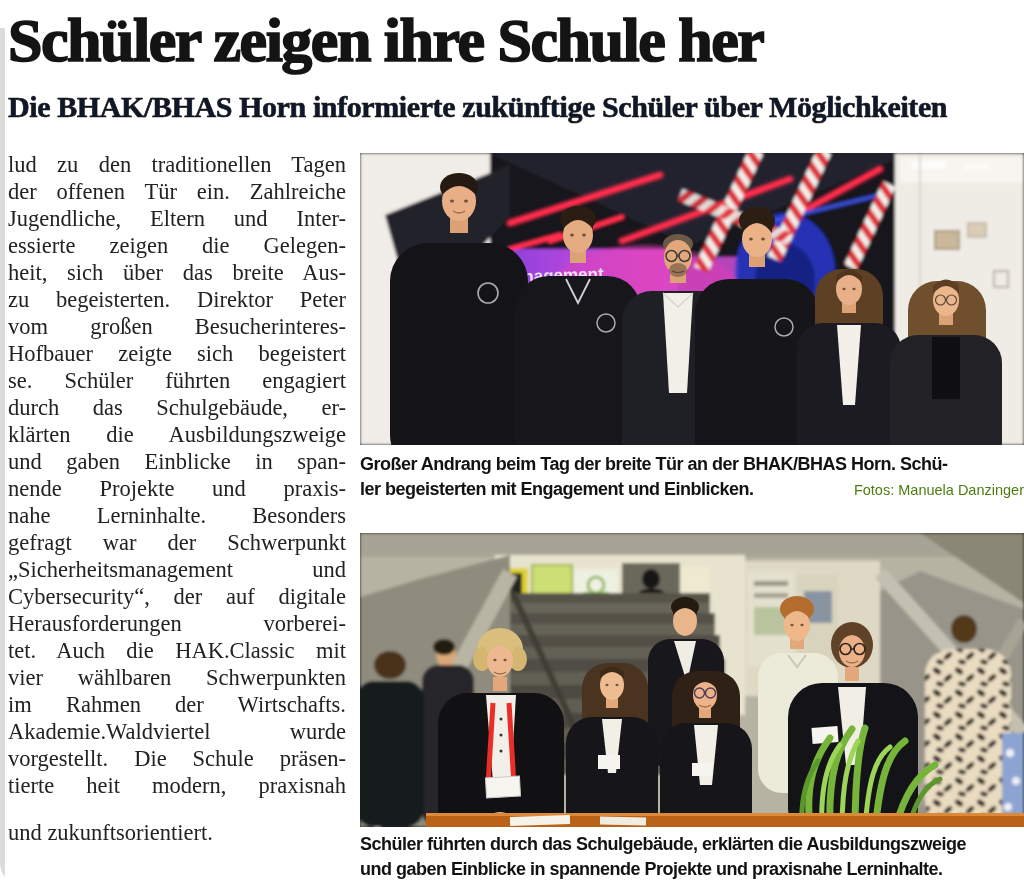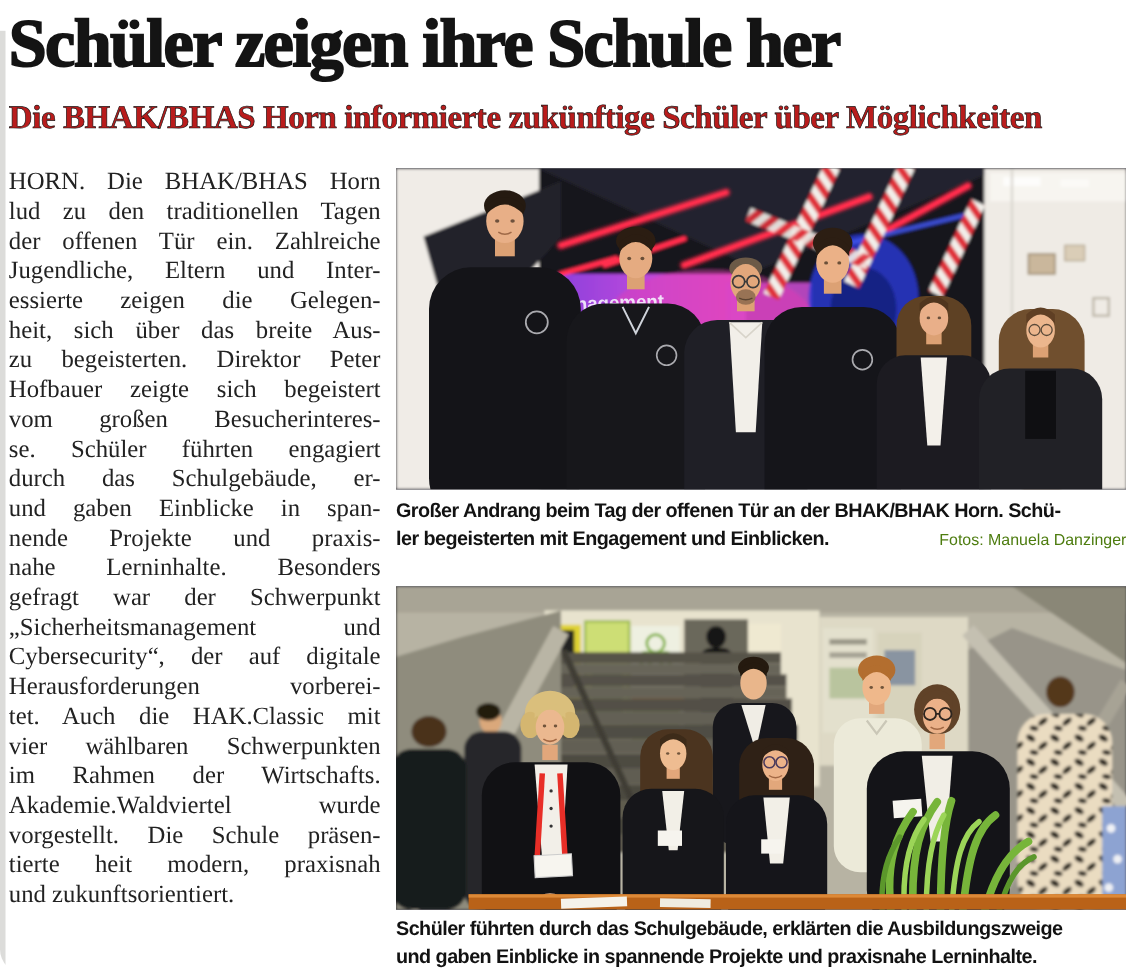--- a/index.html
+++ b/index.html
@@ -11,7 +11,7 @@
             letter-spacing:-1.5px;color:#141414;-webkit-text-stroke:1.7px #141414;white-space:nowrap;}
   .subheadline{position:absolute;left:8px;top:88px;width:1014px;margin:0;
             font-family:"Liberation Serif",serif;font-weight:700;font-size:30px;line-height:38px;
-            letter-spacing:-0.4px;color:#b91c1c;-webkit-text-stroke:0.6px #161616;white-space:nowrap;}
+            letter-spacing:-0.4px;color:#0f172a;-webkit-text-stroke:0.6px #161616;white-space:nowrap;}
   .body-col{position:absolute;left:8px;top:151px;width:338px;
             font-size:22.5px;line-height:27px;color:#222222;}
   .bl{text-align:justify;text-align-last:justify;height:27px;overflow:hidden;}

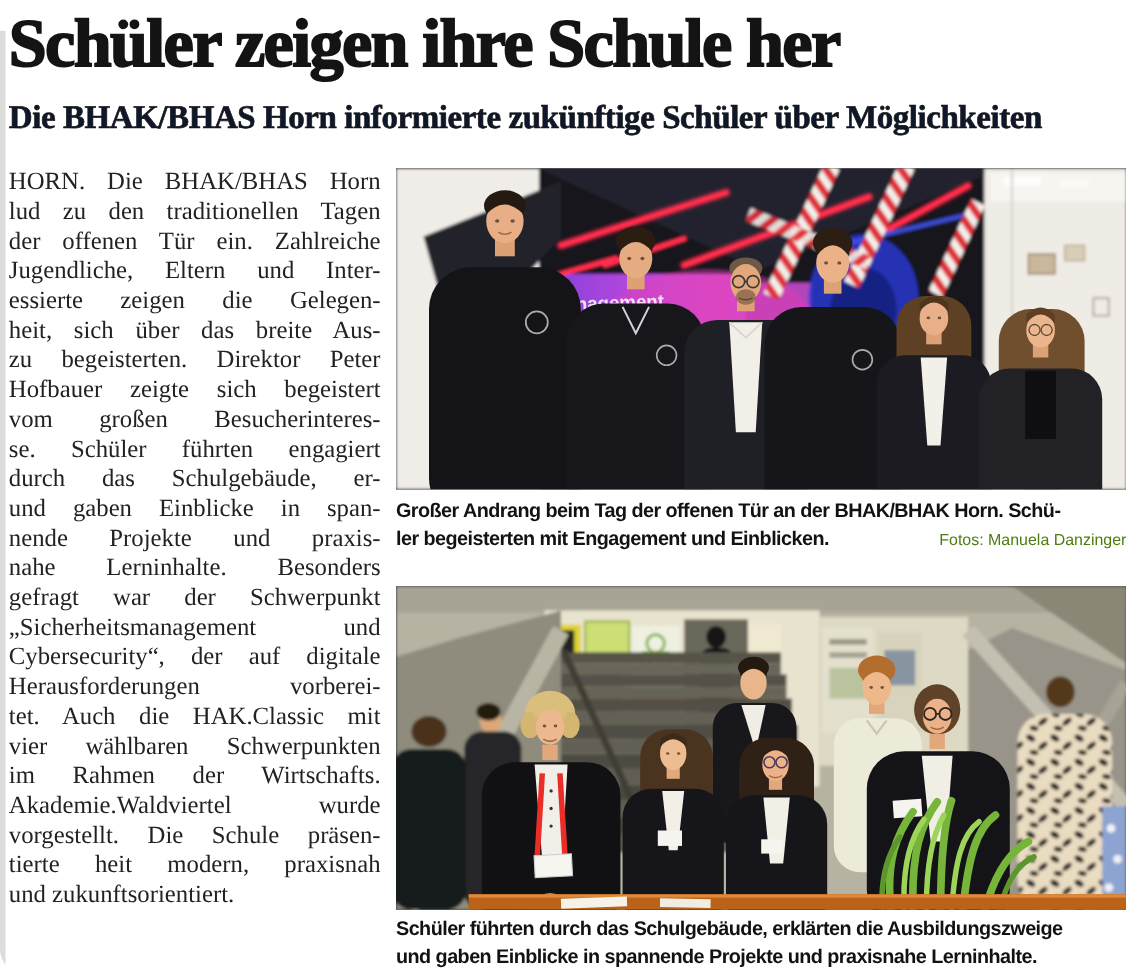--- a/index.html
+++ b/index.html
@@ -40,7 +40,6 @@
   <h2 class="subheadline">Die BHAK/BHAS Horn informierte zukünftige Schüler über Möglichkeiten</h2>
 
   <div class="body-col">
-    <div class="bl">HORN. Die BHAK/BHAS Horn</div>
     <div class="bl">lud zu den traditionellen Tagen</div>
     <div class="bl">der offenen Tür ein. Zahlreiche</div>
     <div class="bl">Jugendliche, Eltern und Inter-</div>

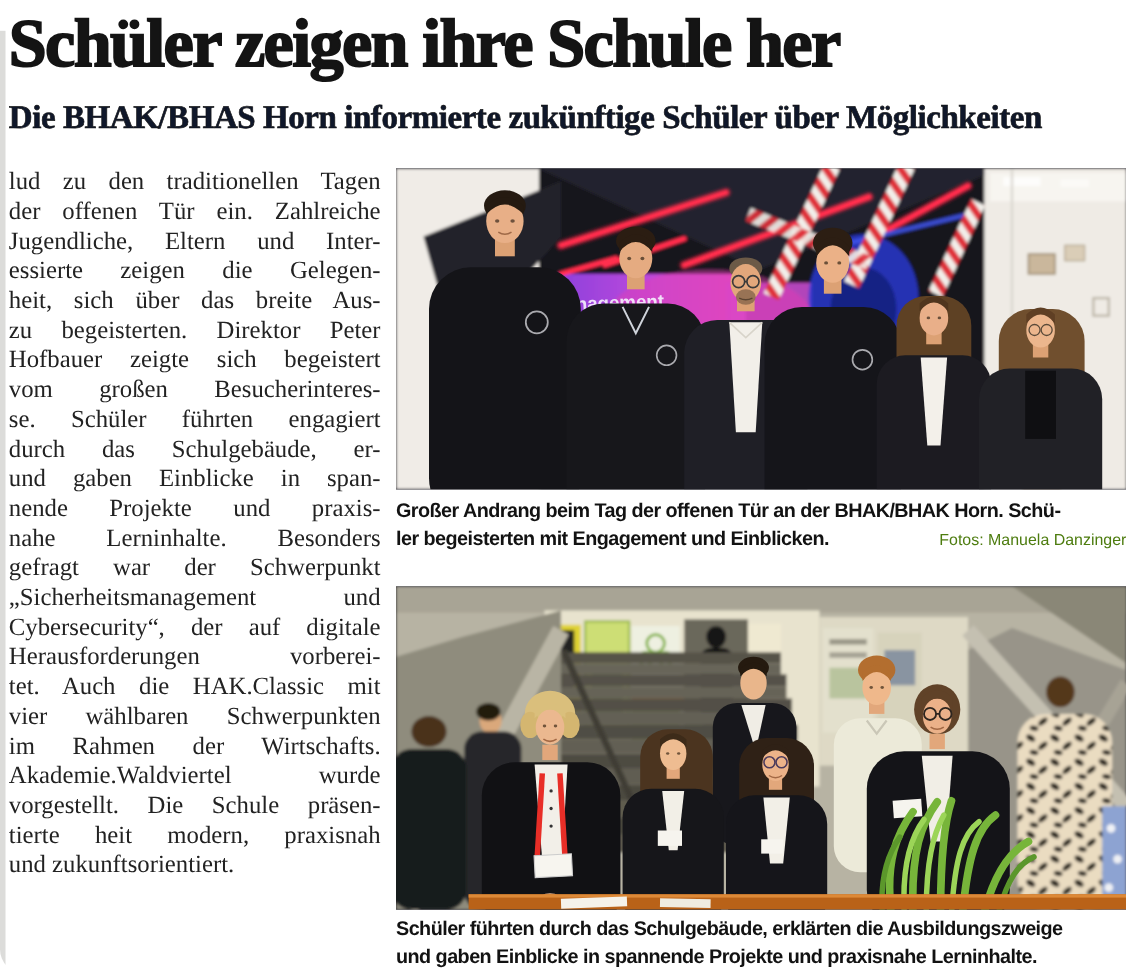--- a/index.html
+++ b/index.html
@@ -46,8 +46,8 @@
     <div class="bl">essierte zeigen die Gelegen-</div>
     <div class="bl">heit, sich über das breite Aus-</div>
     <div class="bl">zu begeisterten. Direktor Peter</div>
+    <div class="bl">vom großen Besucherinteres-</div>
     <div class="bl">Hofbauer zeigte sich begeistert</div>
-    <div class="bl">vom großen Besucherinteres-</div>
     <div class="bl">se. Schüler führten engagiert</div>
     <div class="bl">durch das Schulgebäude, er-</div>
     <div class="bl">und gaben Einblicke in span-</div>

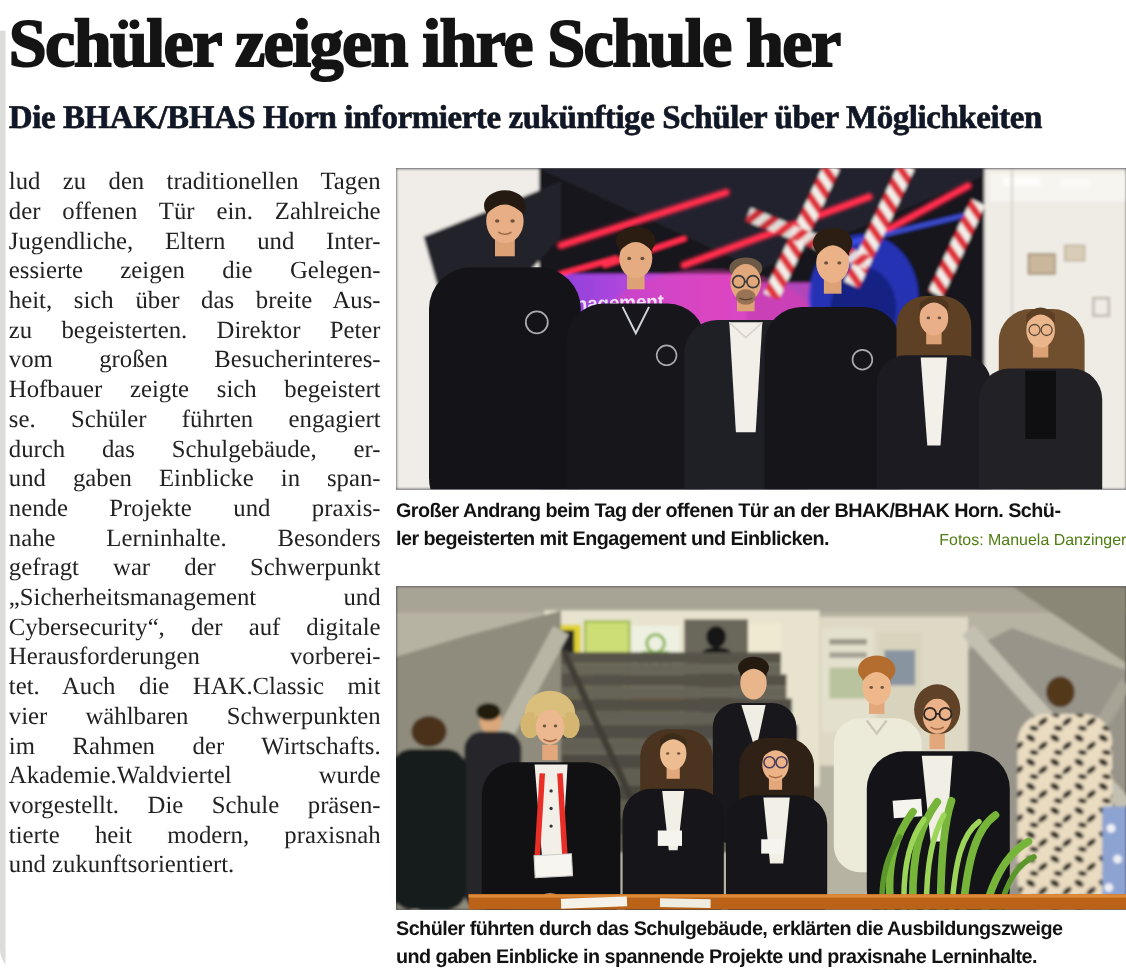--- a/index.html
+++ b/index.html
@@ -50,6 +50,7 @@
     <div class="bl">Hofbauer zeigte sich begeistert</div>
     <div class="bl">se. Schüler führten engagiert</div>
     <div class="bl">durch das Schulgebäude, er-</div>
+    <div class="bl">klärten die Ausbildungszweige</div>
     <div class="bl">und gaben Einblicke in span-</div>
     <div class="bl">nende Projekte und praxis-</div>
     <div class="bl">nahe Lerninhalte. Besonders</div>

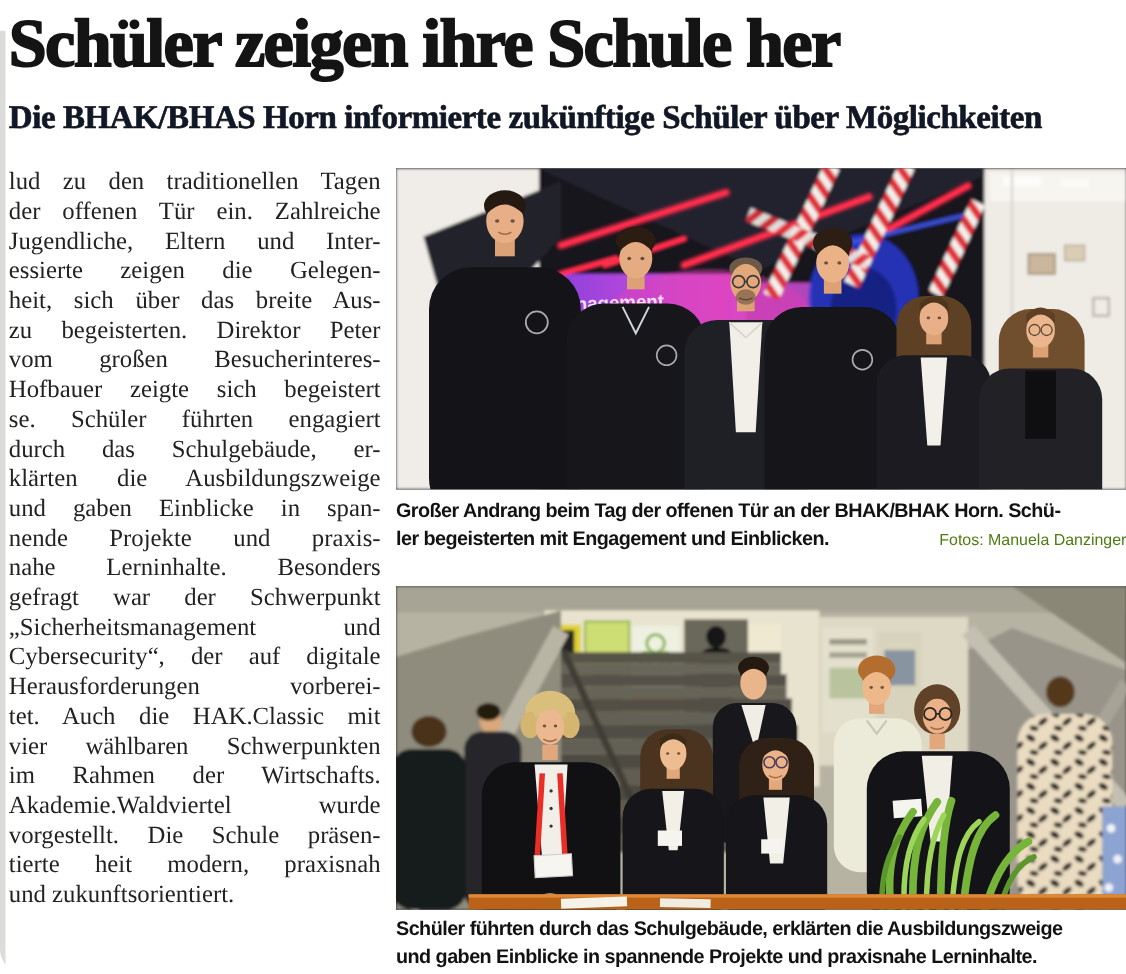--- a/index.html
+++ b/index.html
@@ -217,7 +217,7 @@
   </figure>
 
   <figcaption class="caption caption-top">
-    <div class="cap-line">Großer Andrang beim Tag der offenen Tür an der BHAK/BHAK Horn. Schü-</div>
+    <div class="cap-line">Großer Andrang beim Tag der breite Tür an der BHAK/BHAS Horn. Schü-</div>
     <div class="cap-row">
       <span>ler begeisterten mit Engagement und Einblicken.</span>
       <span class="credit">Fotos: Manuela Danzinger</span>

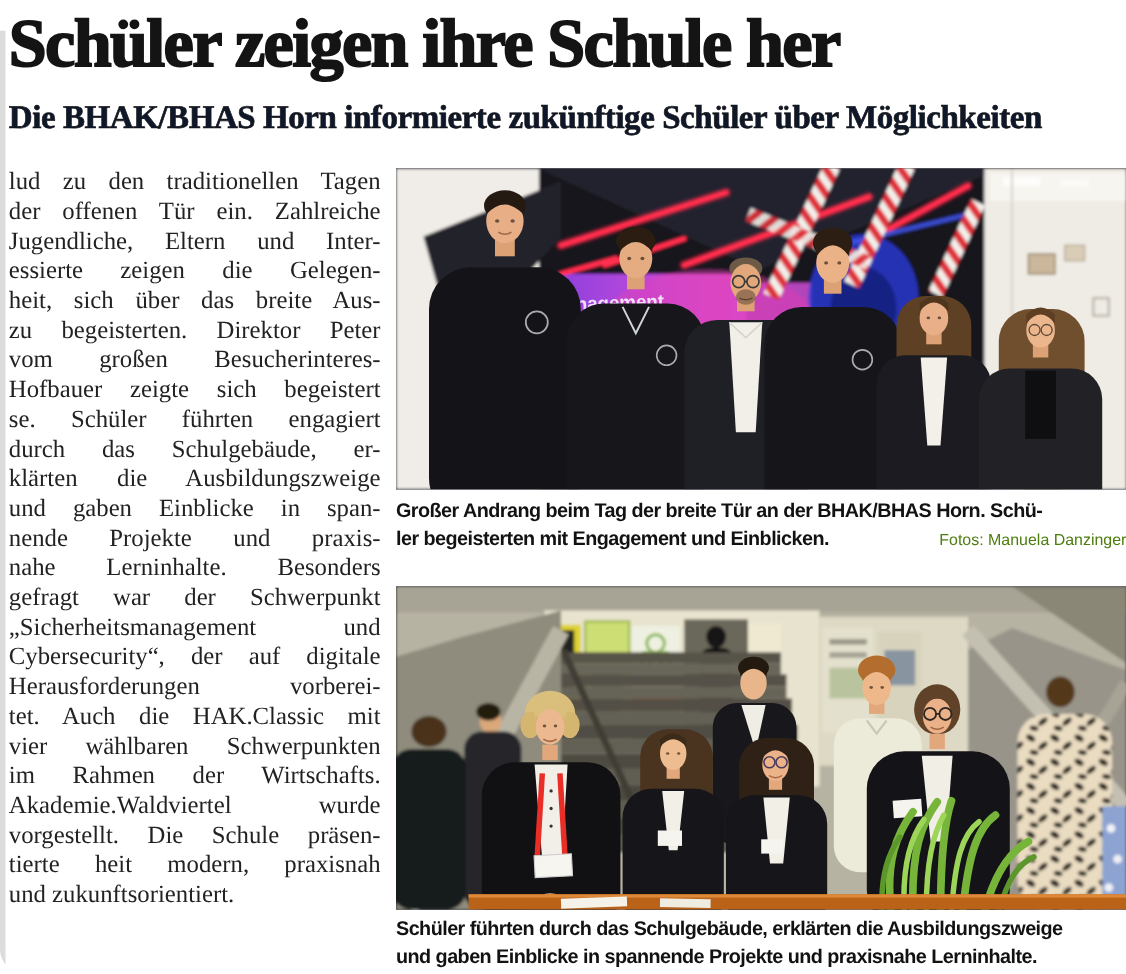--- a/index.html
+++ b/index.html
@@ -15,7 +15,7 @@
   .body-col{position:absolute;left:8px;top:151px;width:338px;
             font-size:22.5px;line-height:27px;color:#222222;}
   .bl{text-align:justify;text-align-last:justify;height:27px;overflow:hidden;}
-  .bl.last{text-align-last:left;}
+  .bl.last{text-align-last:left;margin-top:20px;}
   .photo{position:absolute;left:360px;width:664px;overflow:hidden;background:#1a1a22;}
   .photo-top{top:153px;height:292px;}
   .photo-bottom{top:533px;height:294px;}

